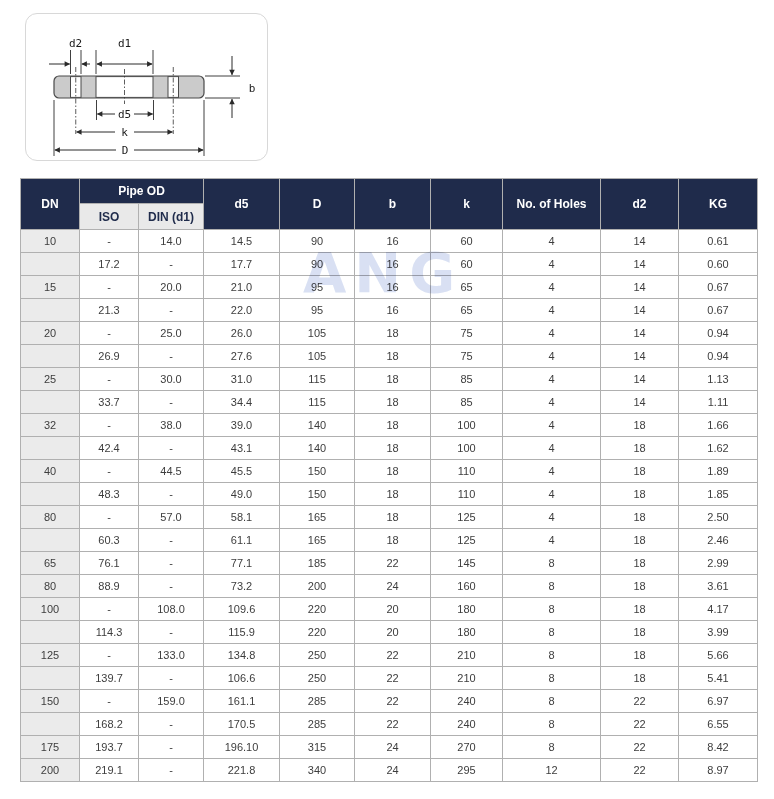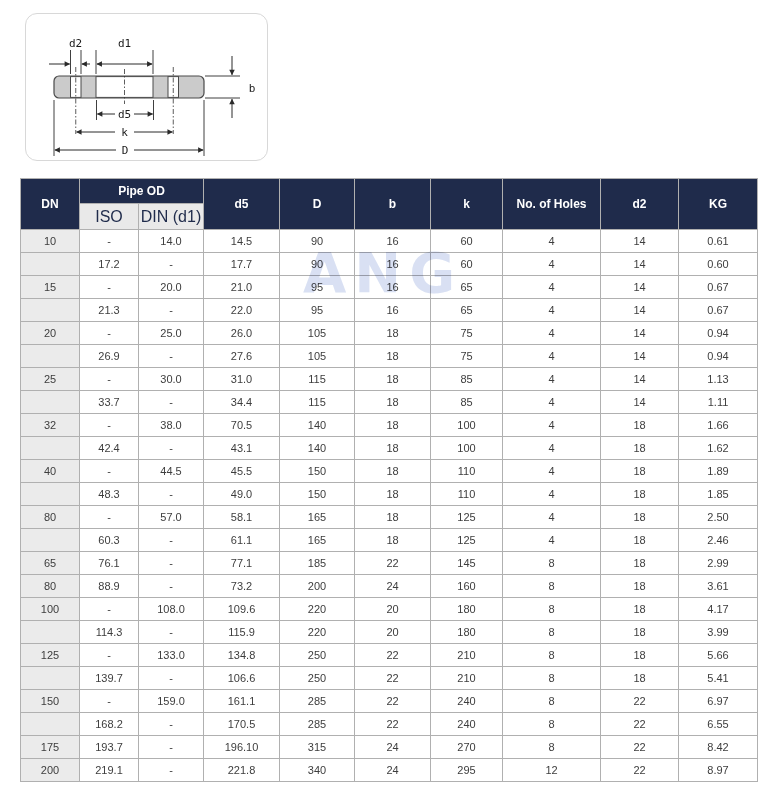--- a/index.html
+++ b/index.html
@@ -83,8 +83,8 @@
   th.sub {
     background: var(--subheader-bg);
     color: var(--header-bg);
-    font-size: 16px;
-    font-weight: 400;
+    font-size: 12px;
+    font-weight: 700;
   }
   tbody td {
     font-size: 11px;

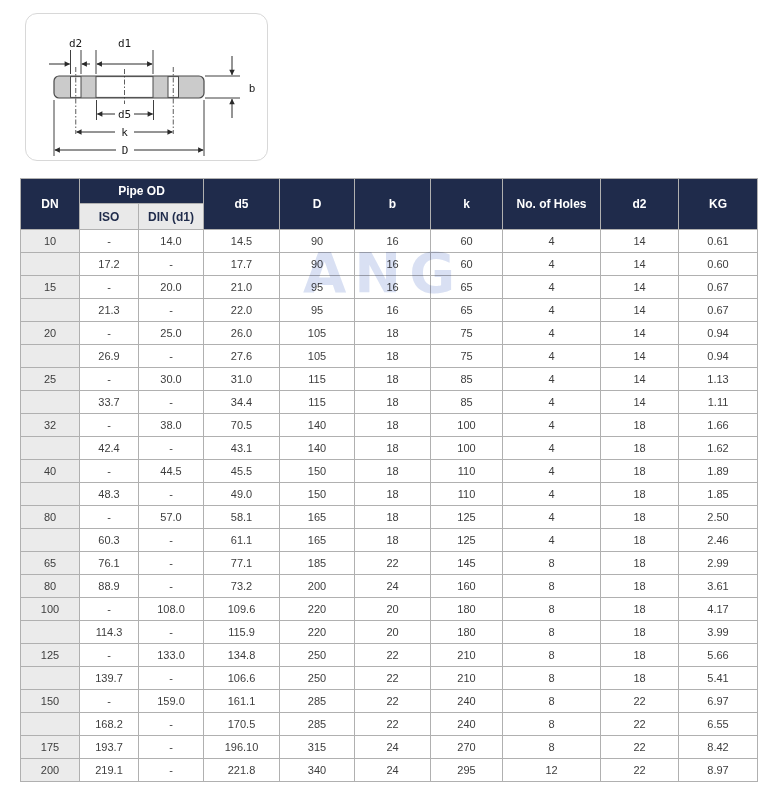--- a/index.html
+++ b/index.html
@@ -292,7 +292,7 @@
         <td class="dn">32</td>
         <td>-</td>
         <td>38.0</td>
-        <td>70.5</td>
+        <td>39.0</td>
         <td>140</td>
         <td>18</td>
         <td>100</td>

